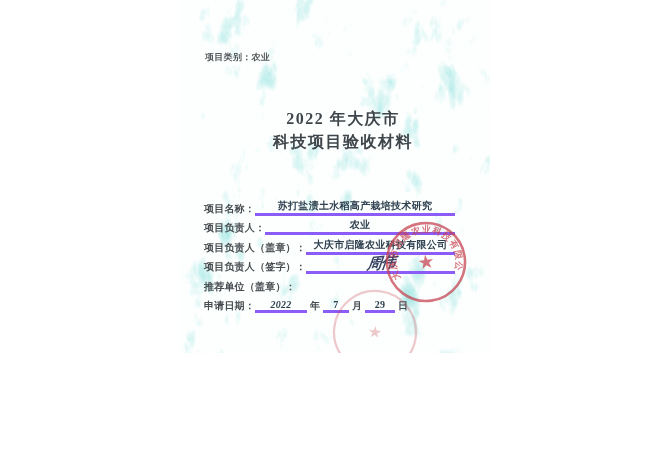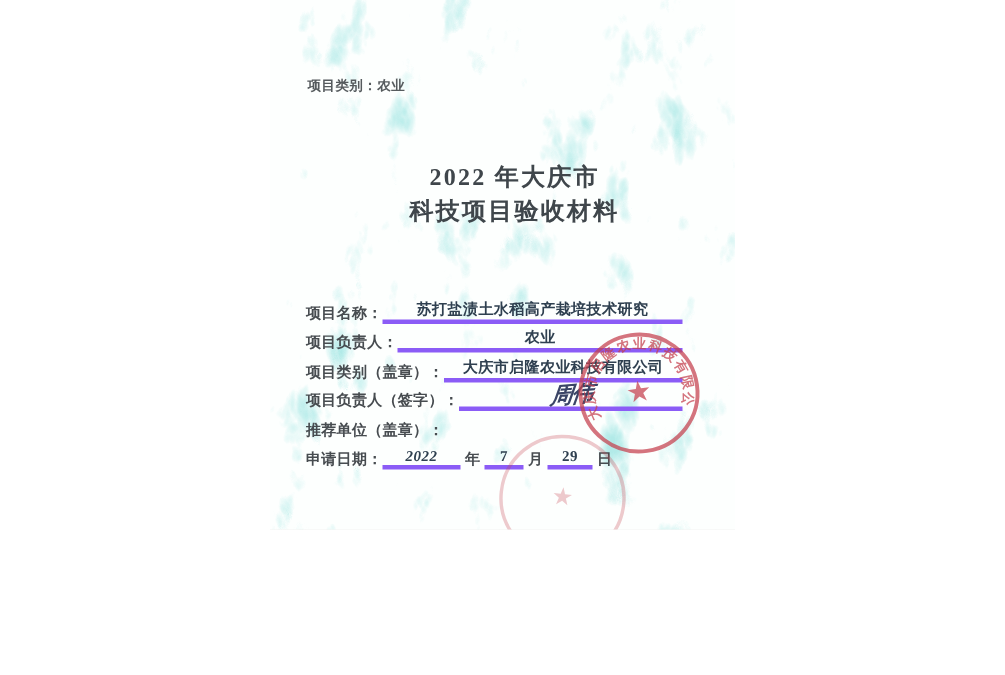--- a/index.html
+++ b/index.html
@@ -110,7 +110,7 @@
         </div>
 
         <div class="row">
-          <span class="lbl">项目类别（盖章）：</span>
+          <span class="lbl">项目负责人（盖章）：</span>
           <span class="val">大庆市启隆农业科技有限公司</span>
         </div>
 

